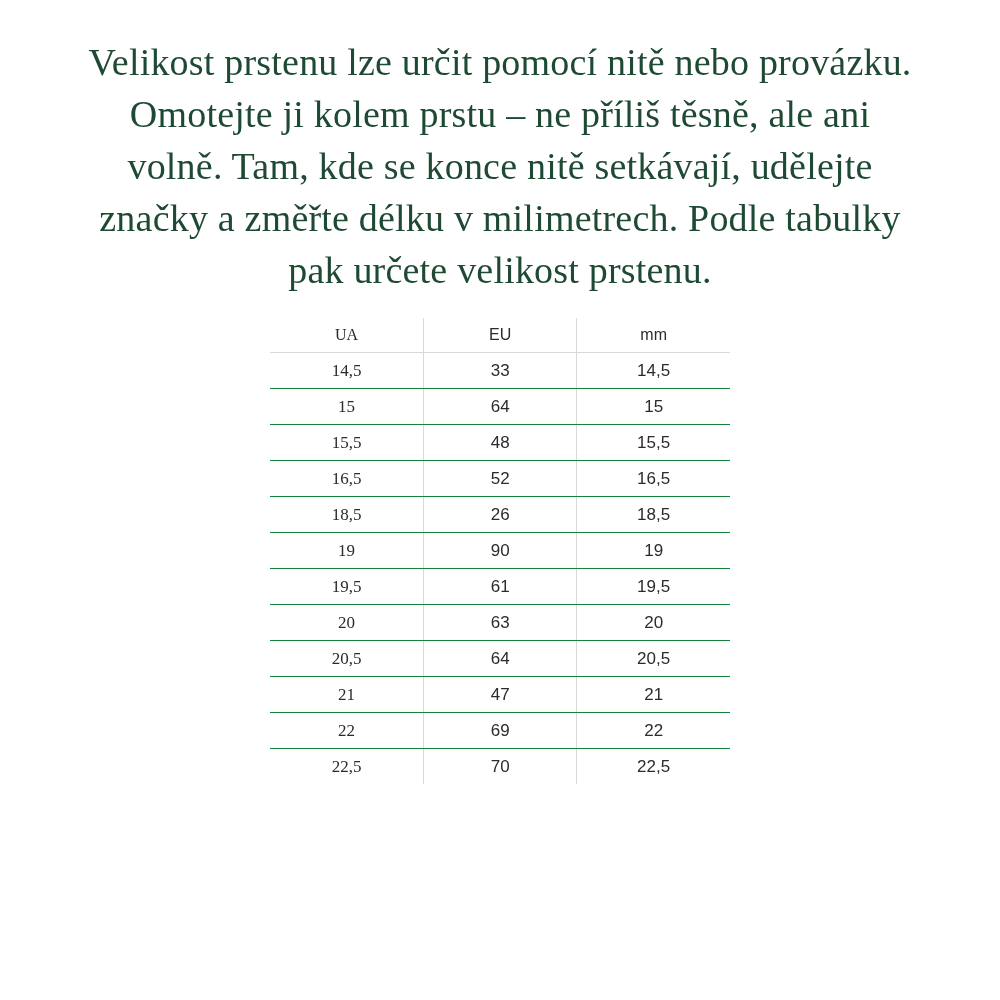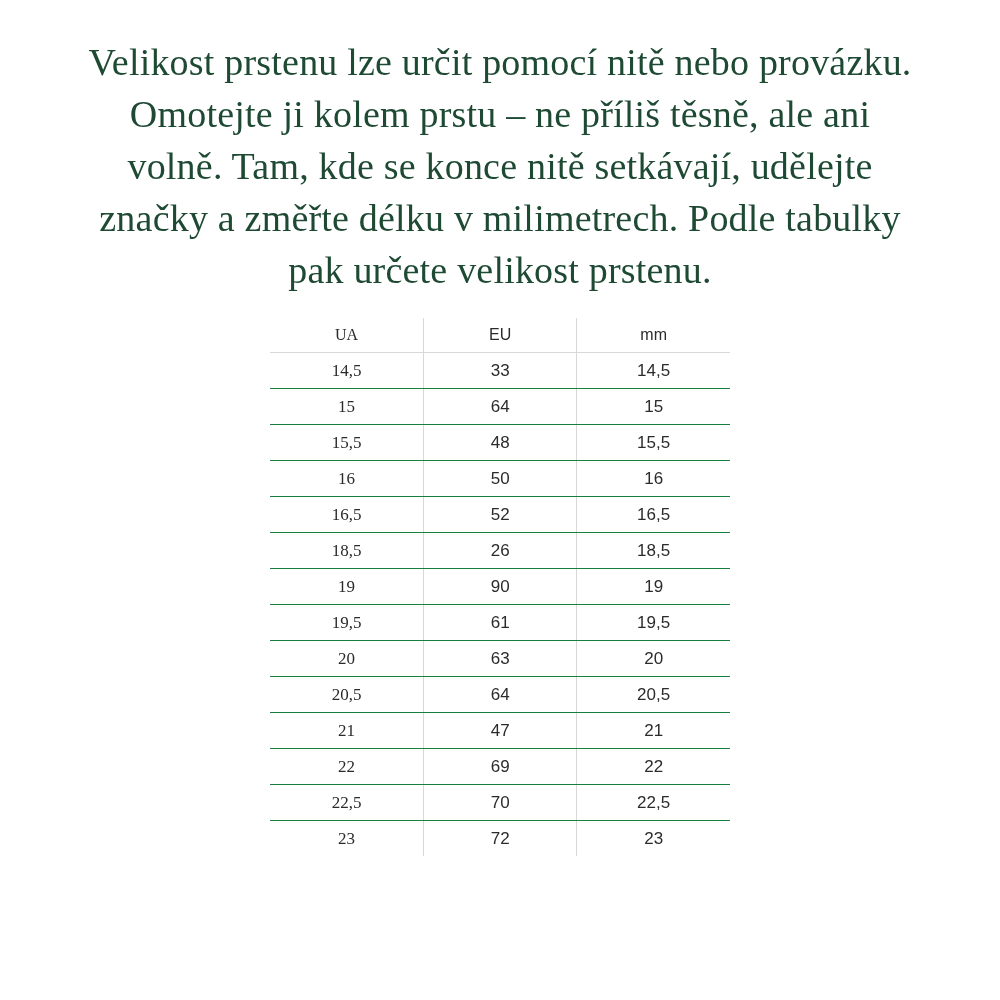--- a/index.html
+++ b/index.html
@@ -109,11 +109,6 @@
           <td class="col-mm">15,5</td>
         </tr>
         <tr>
-          <td class="col-ua">16</td>
-          <td class="col-eu">50</td>
-          <td class="col-mm">16</td>
-        </tr>
-        <tr>
           <td class="col-ua">16,5</td>
           <td class="col-eu">52</td>
           <td class="col-mm">16,5</td>

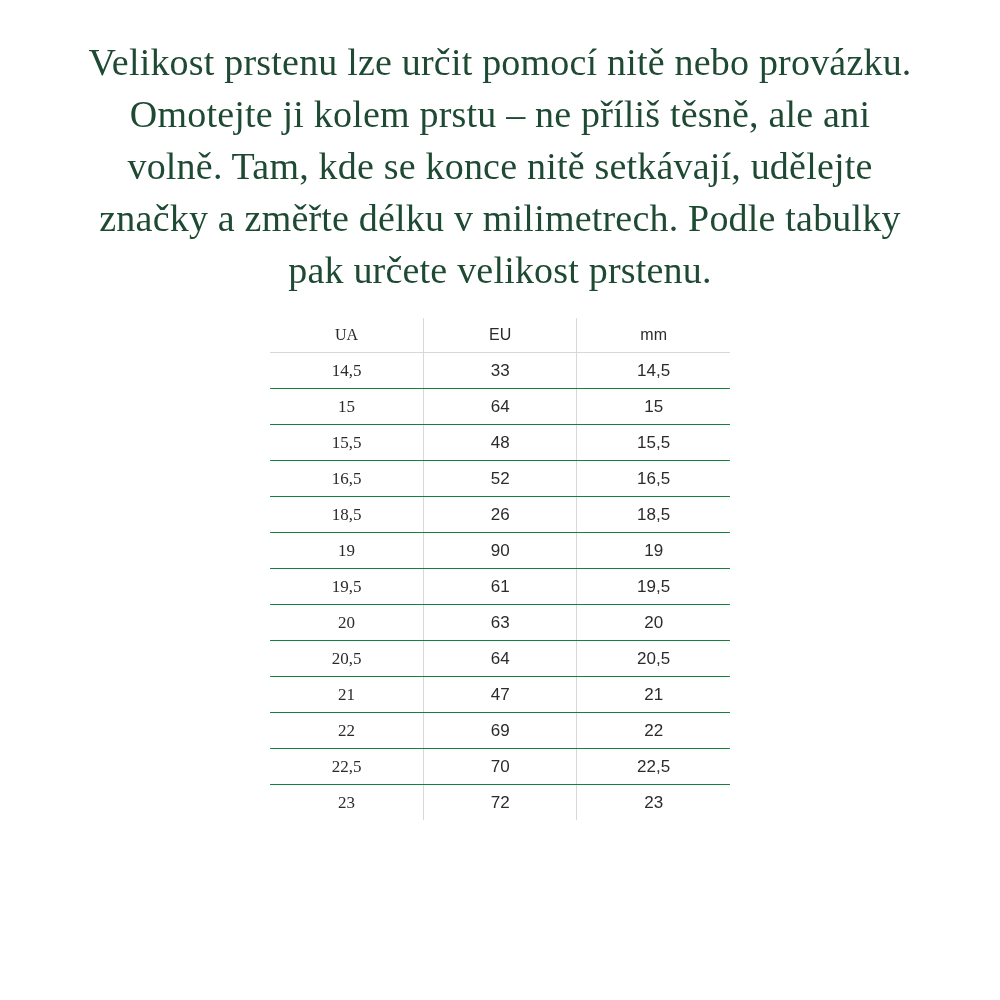--- a/index.html
+++ b/index.html
@@ -153,11 +153,6 @@
           <td class="col-eu">70</td>
           <td class="col-mm">22,5</td>
         </tr>
-        <tr>
-          <td class="col-ua">23</td>
-          <td class="col-eu">72</td>
-          <td class="col-mm">23</td>
-        </tr>
       </tbody>
     </table>
   </div>

